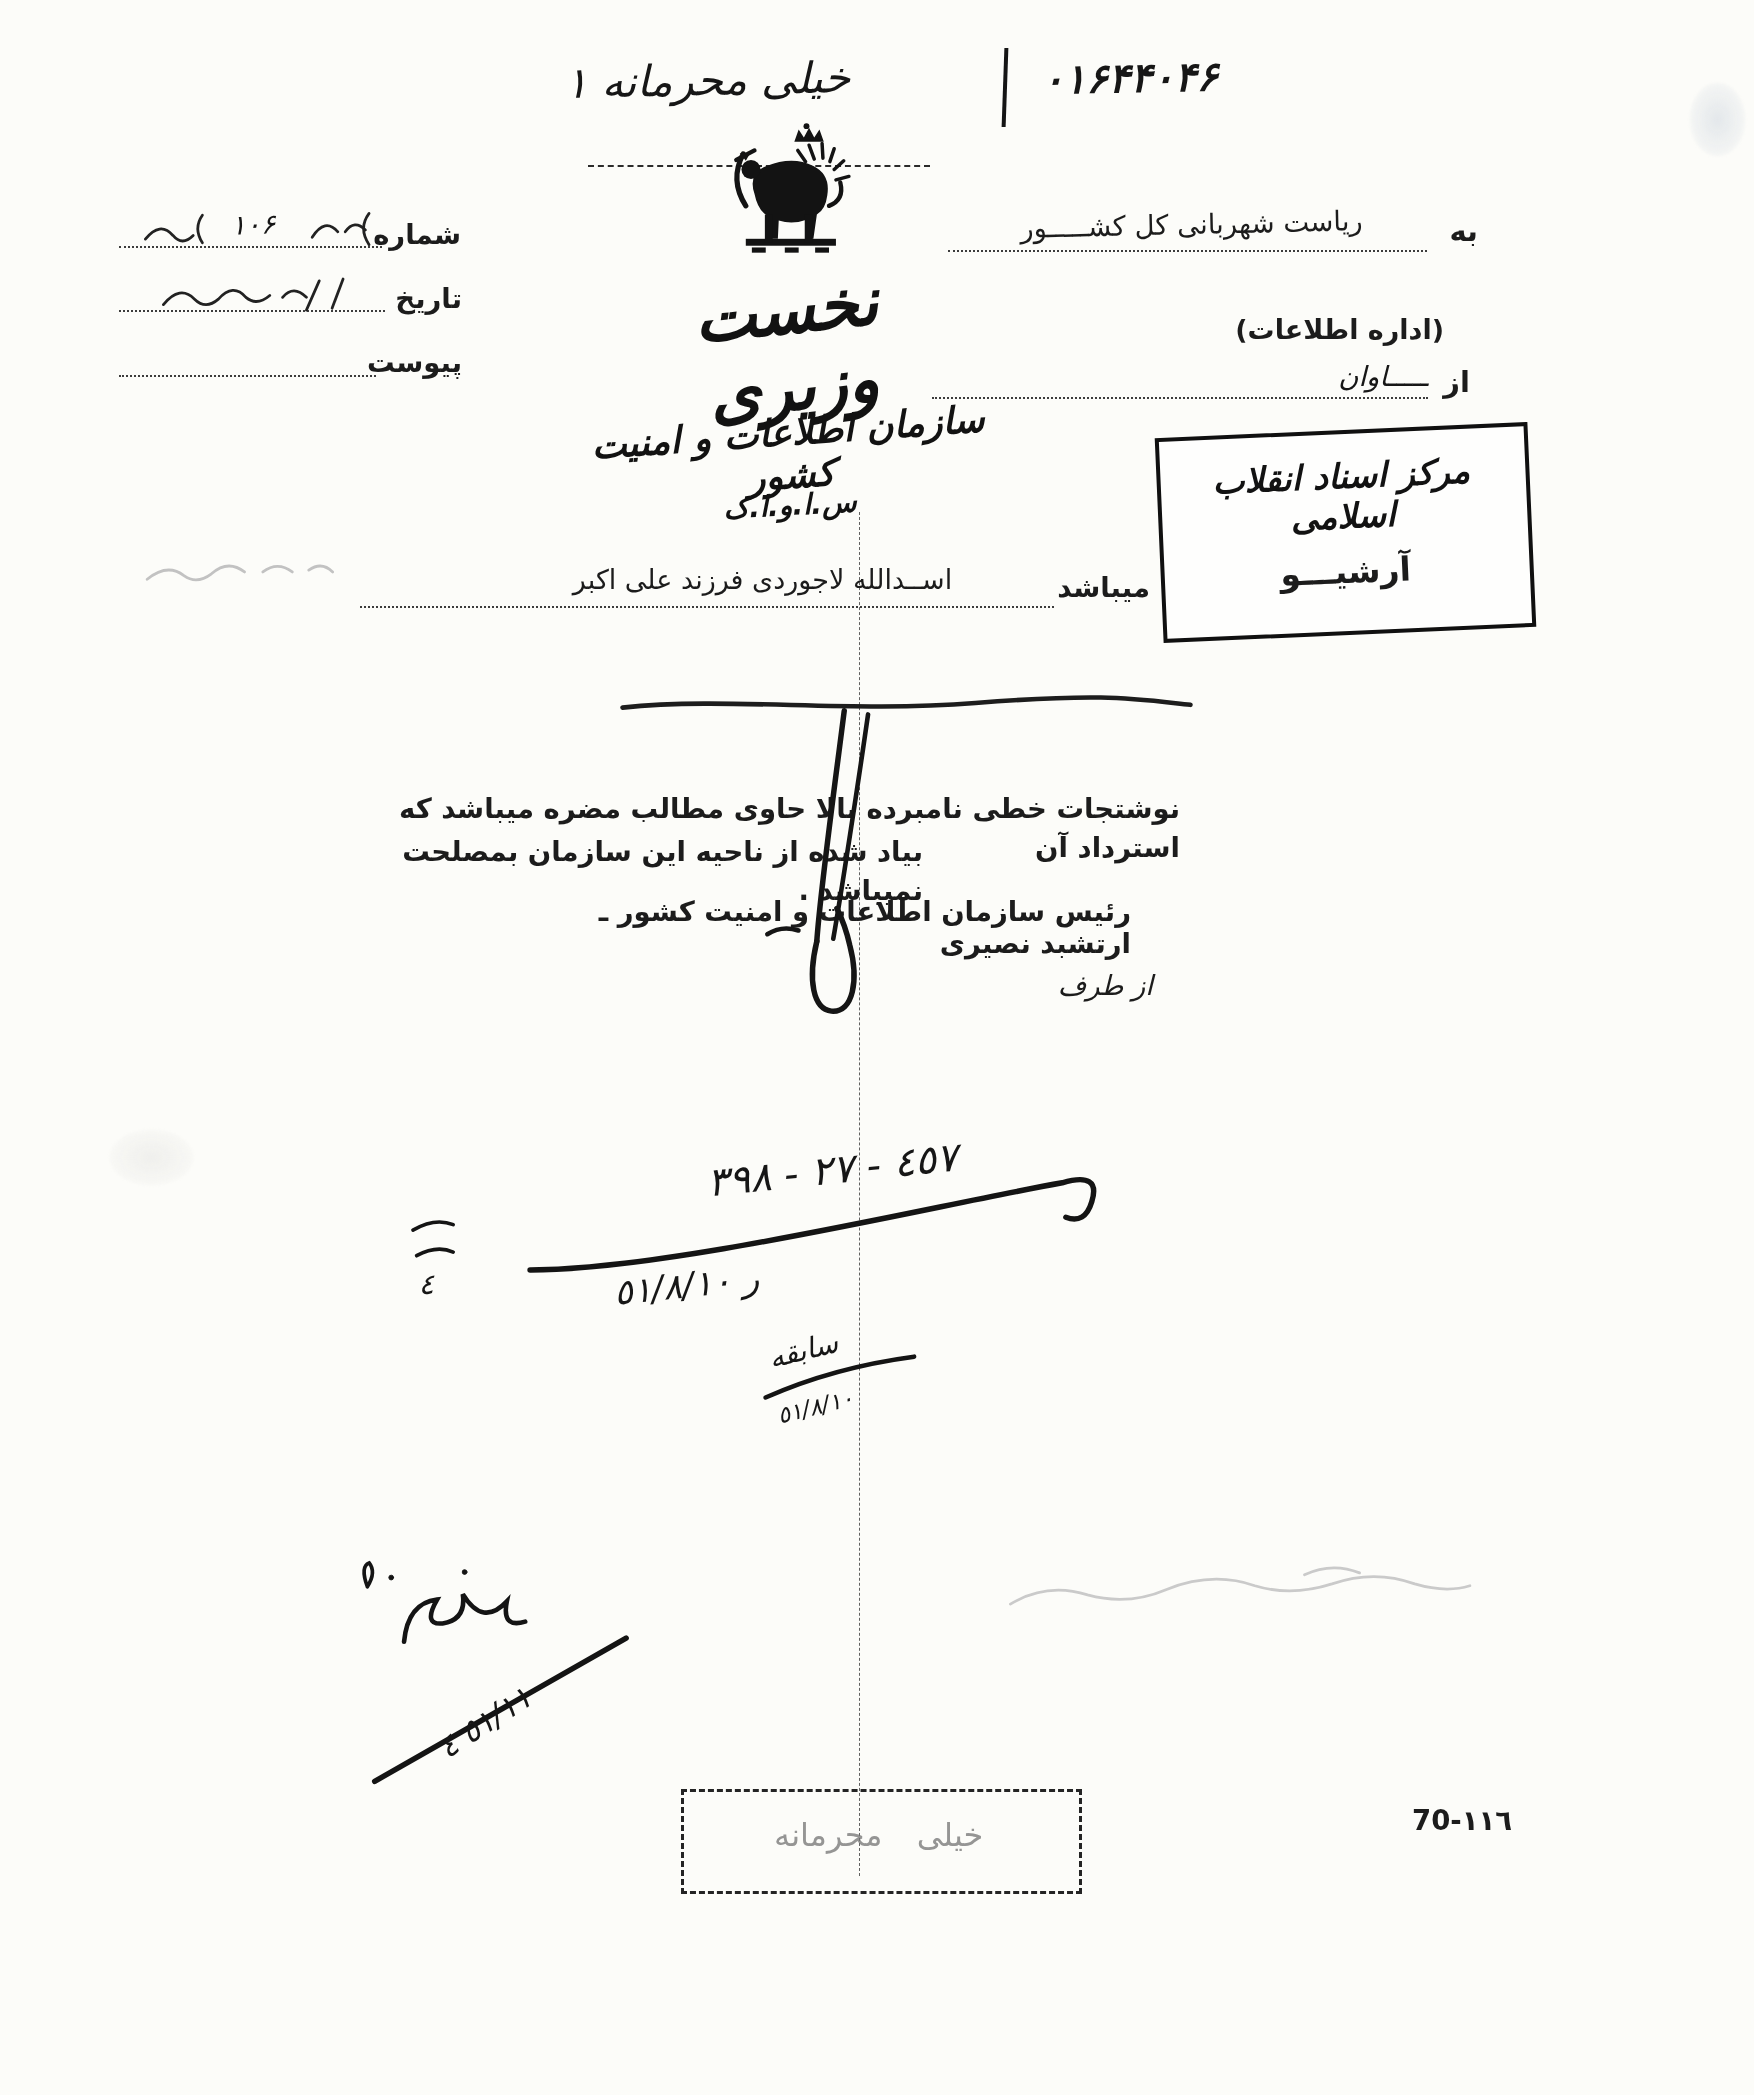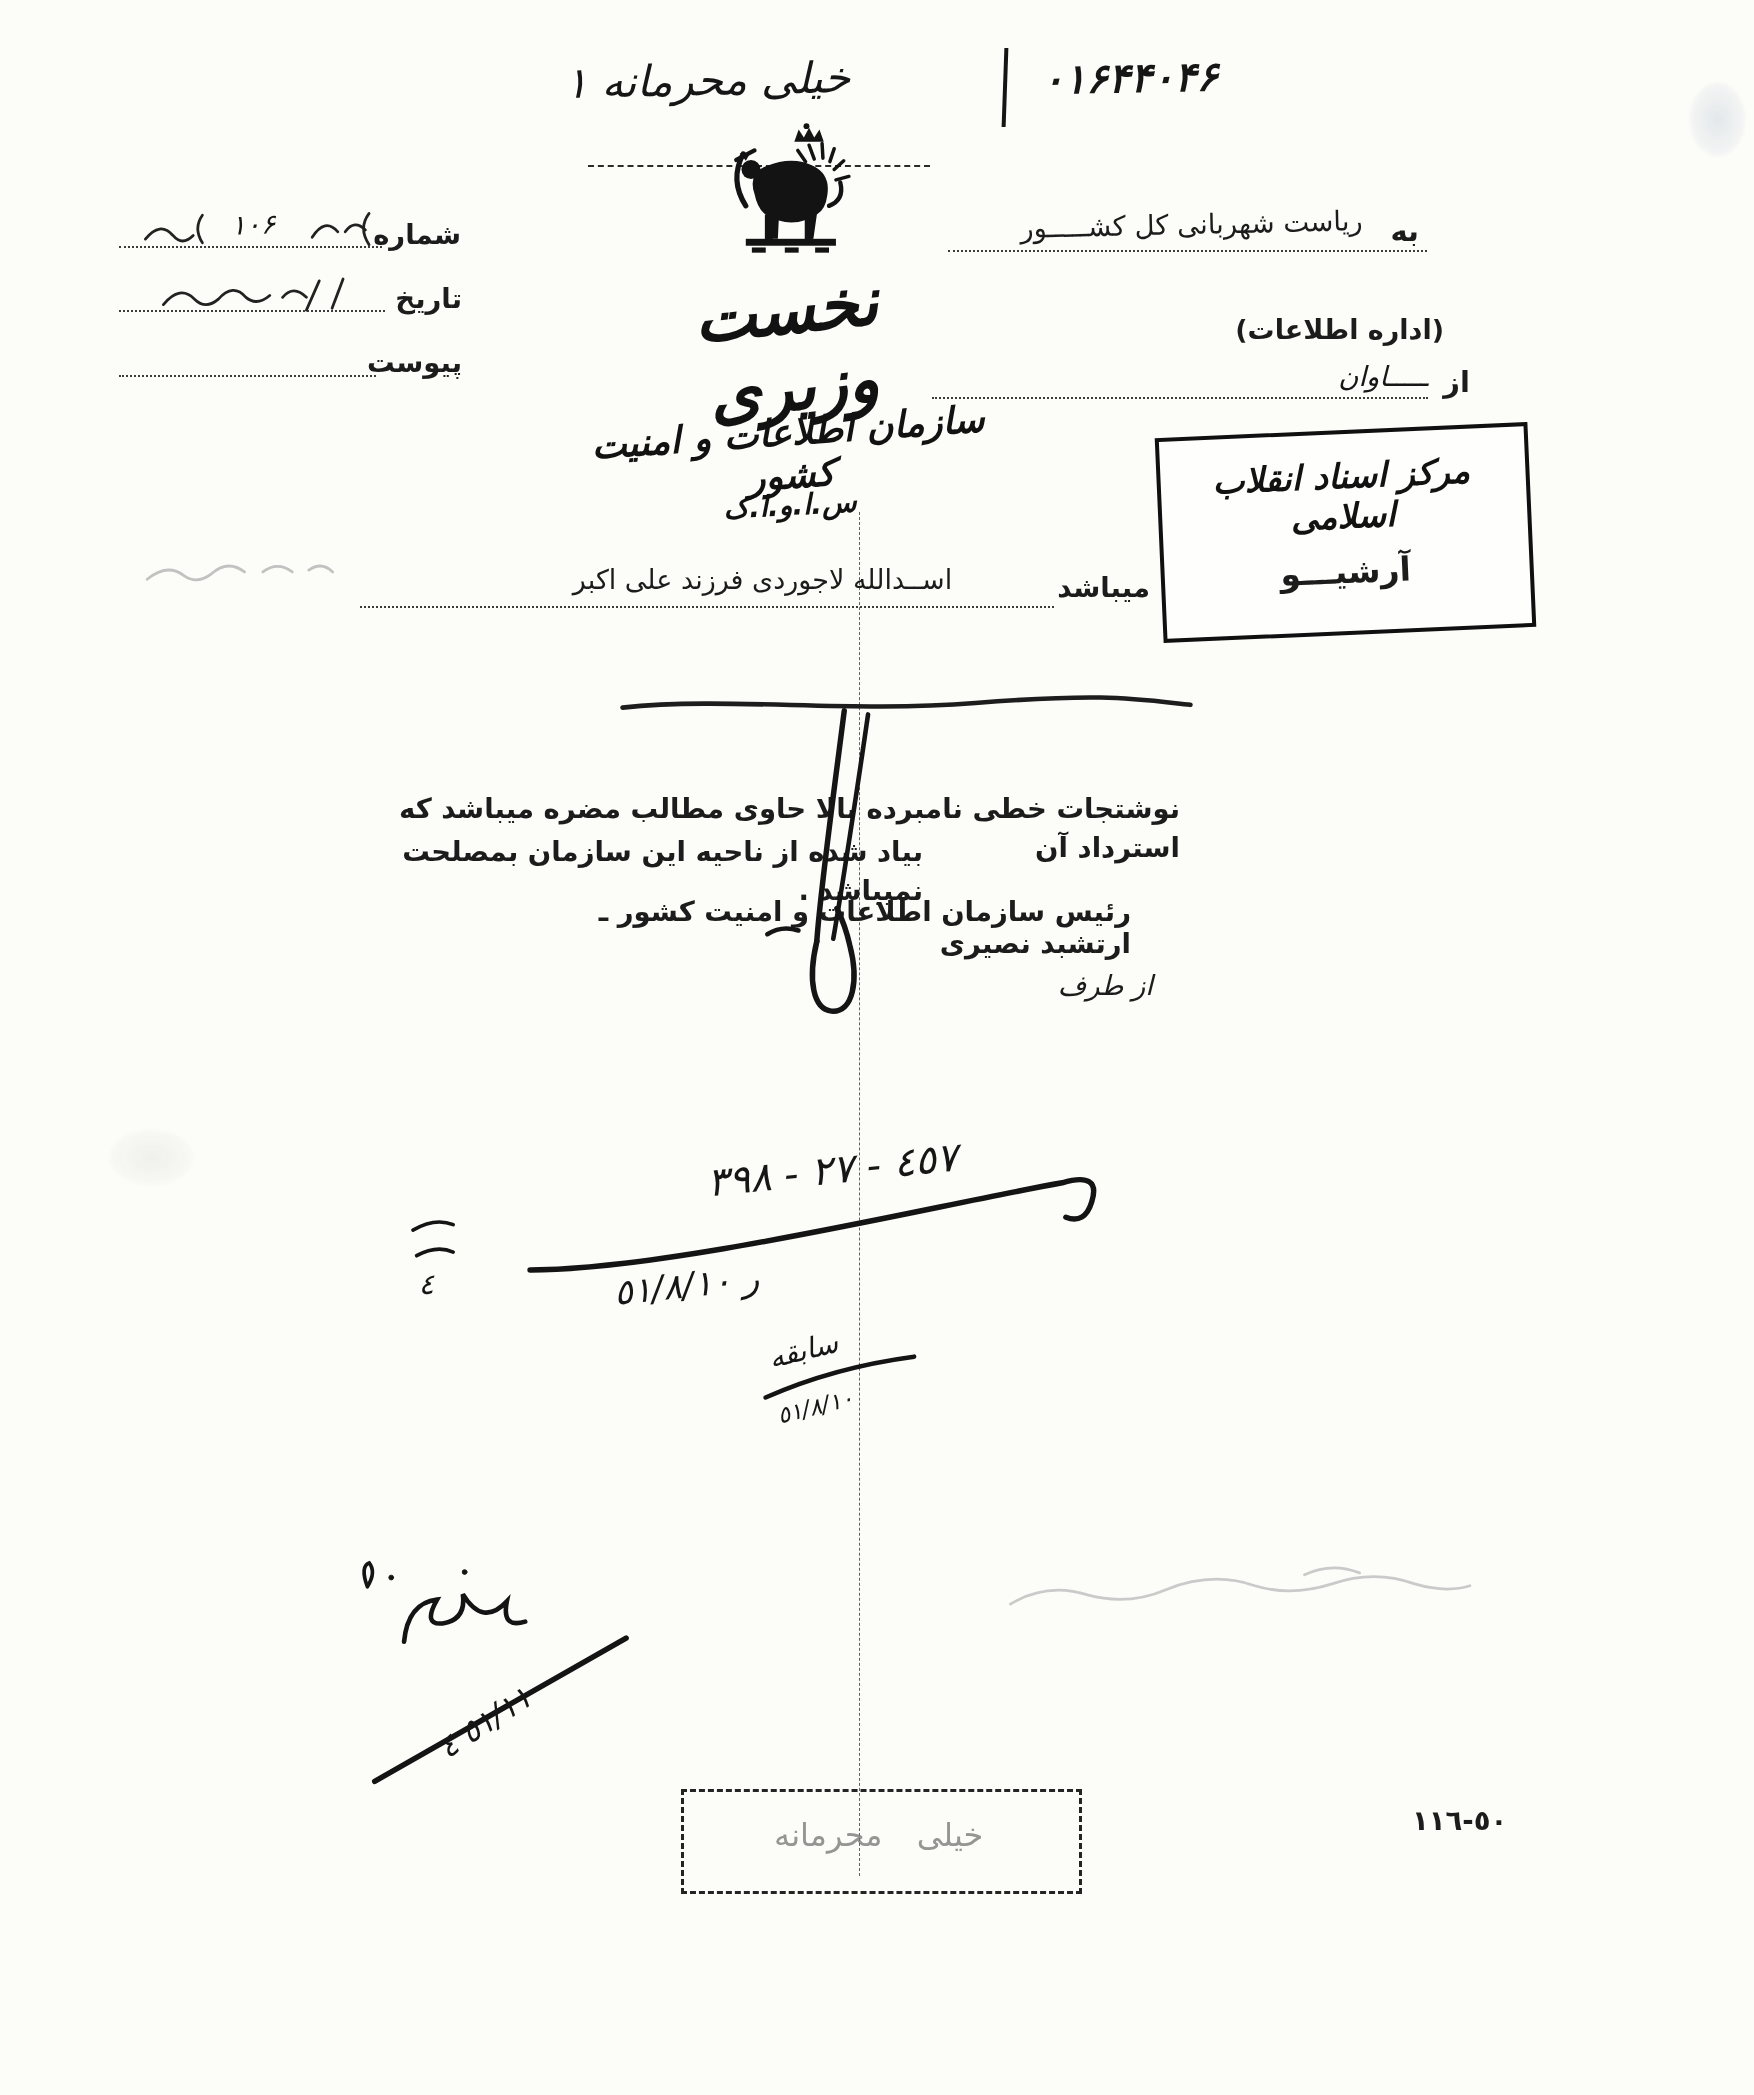--- a/index.html
+++ b/index.html
@@ -106,7 +106,7 @@
   <div class="abs typed bold rtl" style="left:379px;top:346px;width:83px;font-size:27.5px;">پیوست</div>
   <div class="abs dotted" style="left:119px;top:375px;width:257px;"></div>
 
-  <div class="abs typed bold rtl" style="left:1380px;top:214px;width:39px;font-size:29px;">به</div>
+  <div class="abs typed bold rtl" style="left:1439px;top:214px;width:39px;font-size:29px;">به</div>
   <div class="abs typed rtl center" style="left:955px;top:208px;width:473px;font-size:27.5px;transform:rotate(-1.3deg);">ریاست شهربانی کل کشـــــور</div>
   <div class="abs dotted" style="left:948px;top:250px;width:479px;"></div>
 

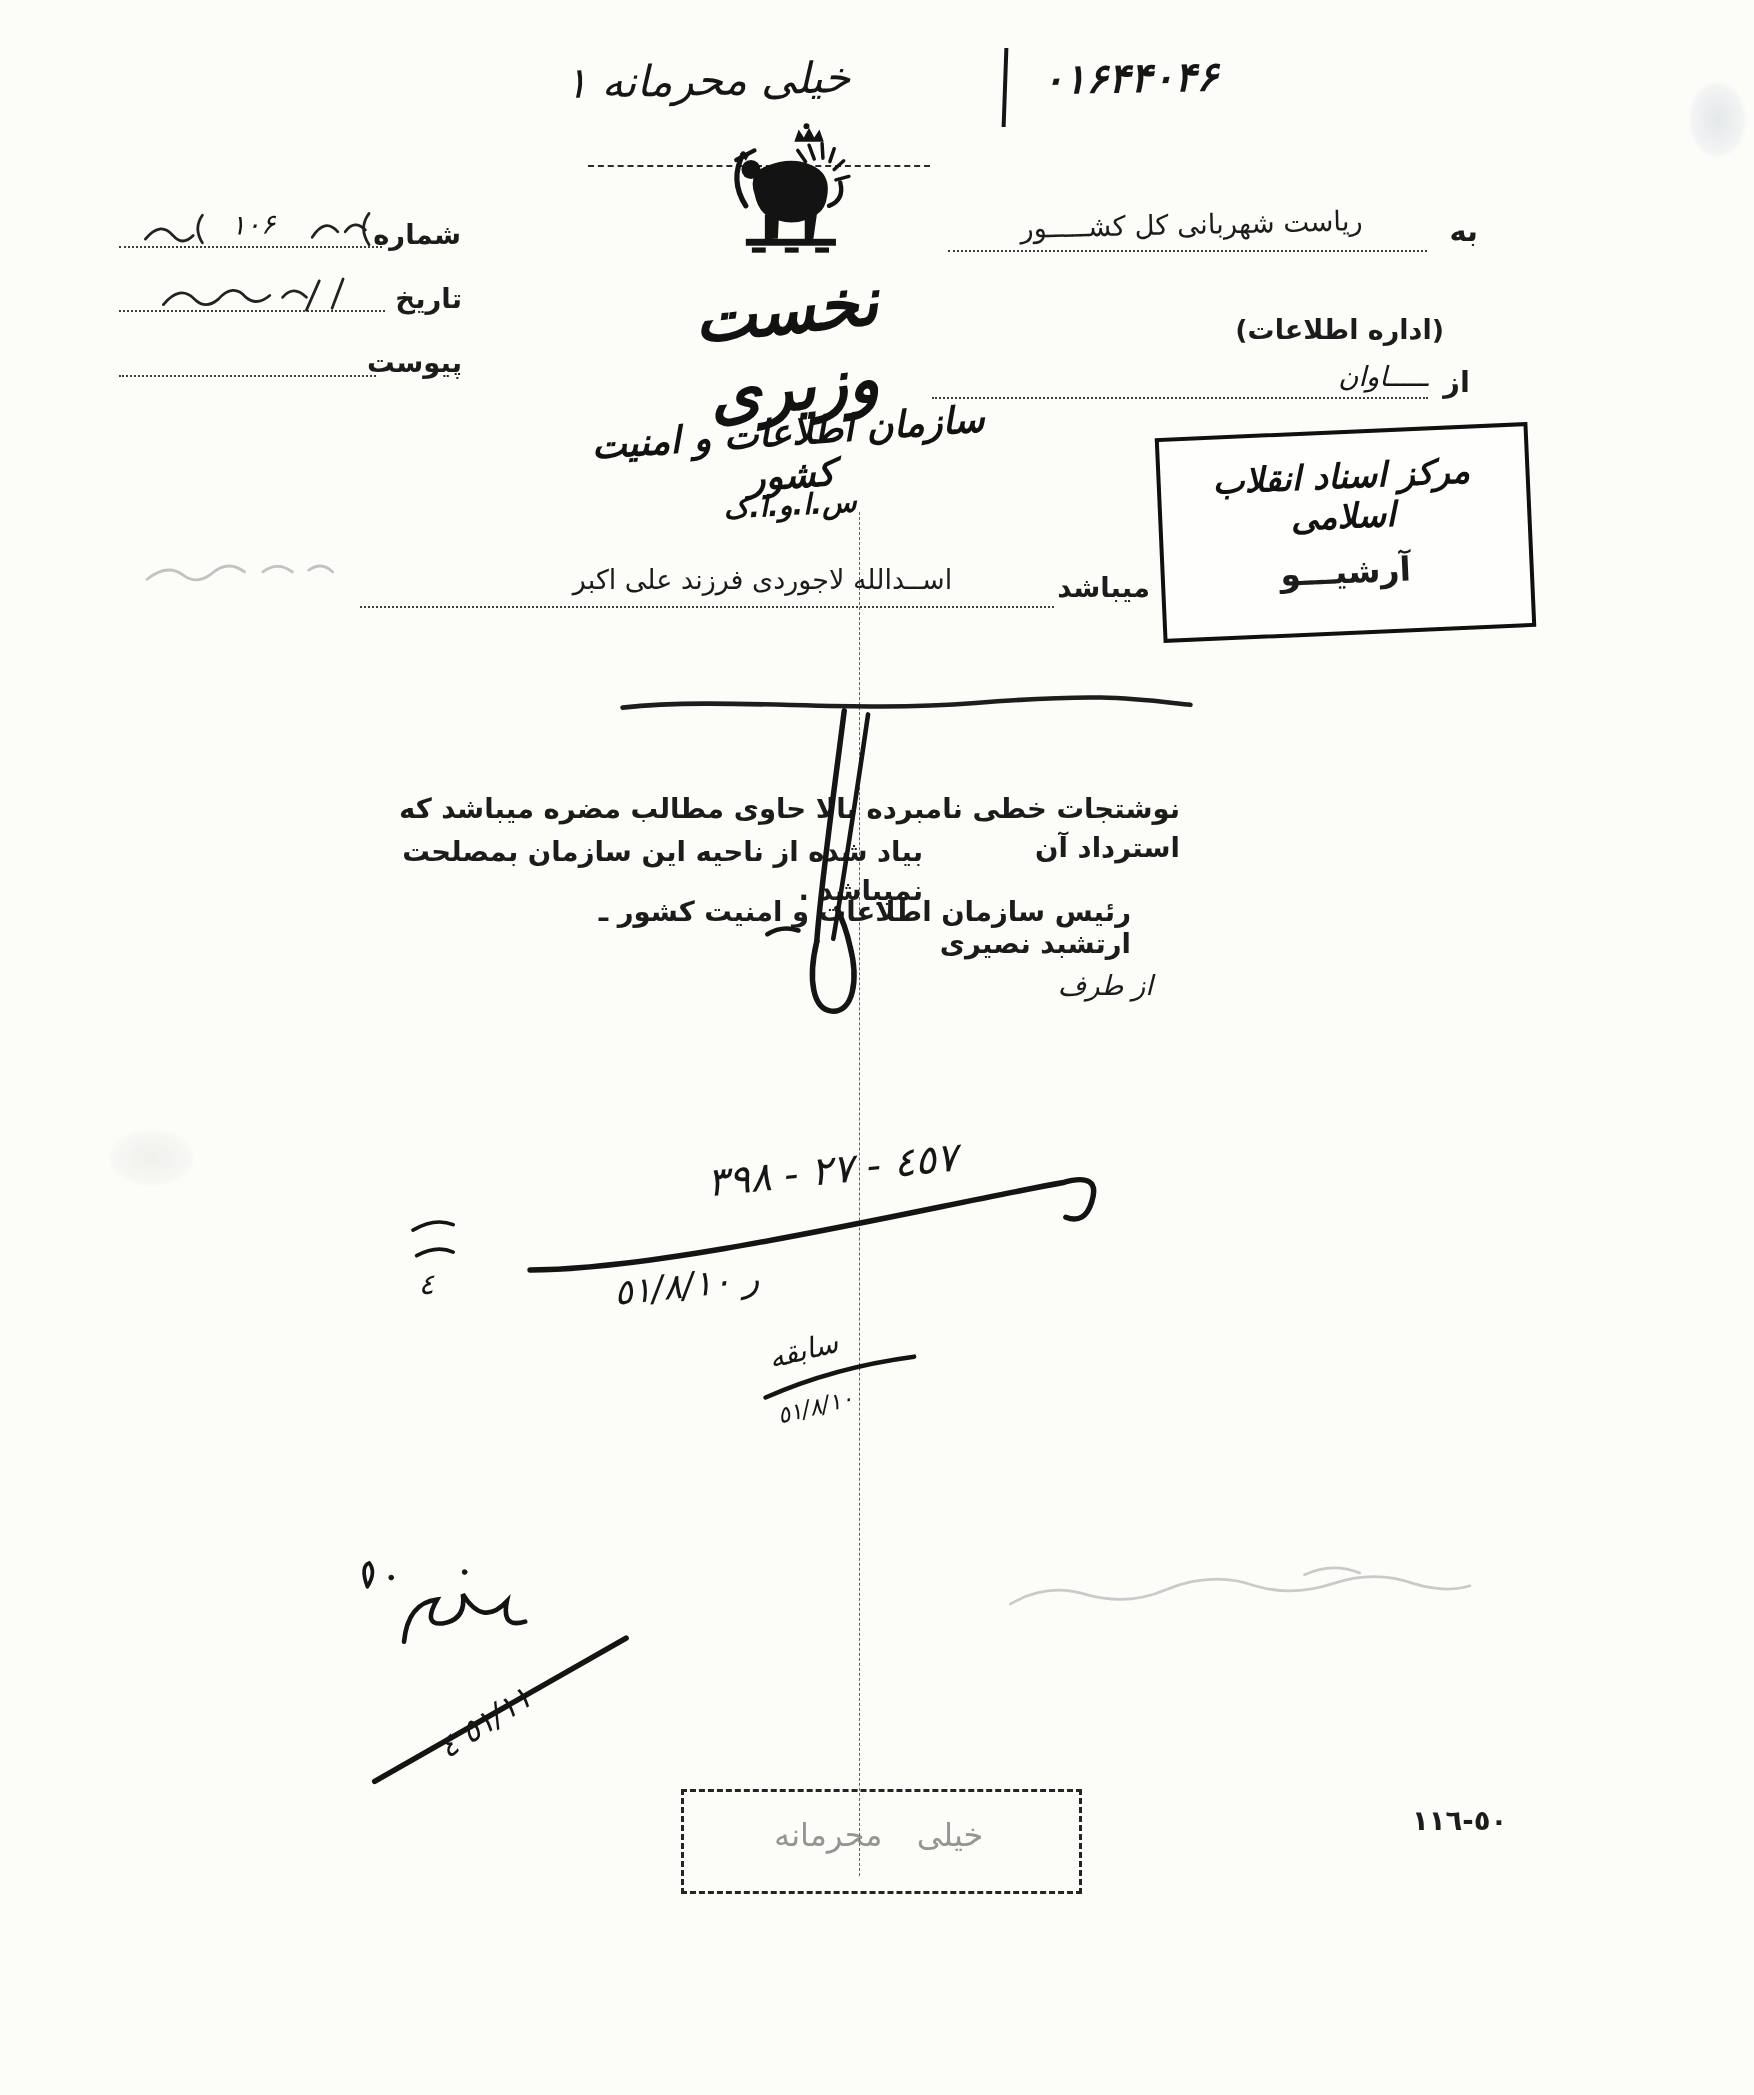--- a/index.html
+++ b/index.html
@@ -214,7 +214,7 @@
     <div class="abs faint rtl center" style="left:9.2px;top:24px;width:371px;font-size:32px;letter-spacing:5.5px;word-spacing:24px;opacity:.75;">خیلی محرمانه</div>
   </div>
 
-  <div class="abs typed bold" dir="ltr" style="left:1412px;top:1804px;font-size:27.5px;letter-spacing:3.7px;">٥٠-١١٦</div>
+  <div class="abs typed bold" dir="ltr" style="left:1412px;top:1804px;font-size:27.5px;letter-spacing:3.7px;">70-١١٦</div>
 
 </div>
 

